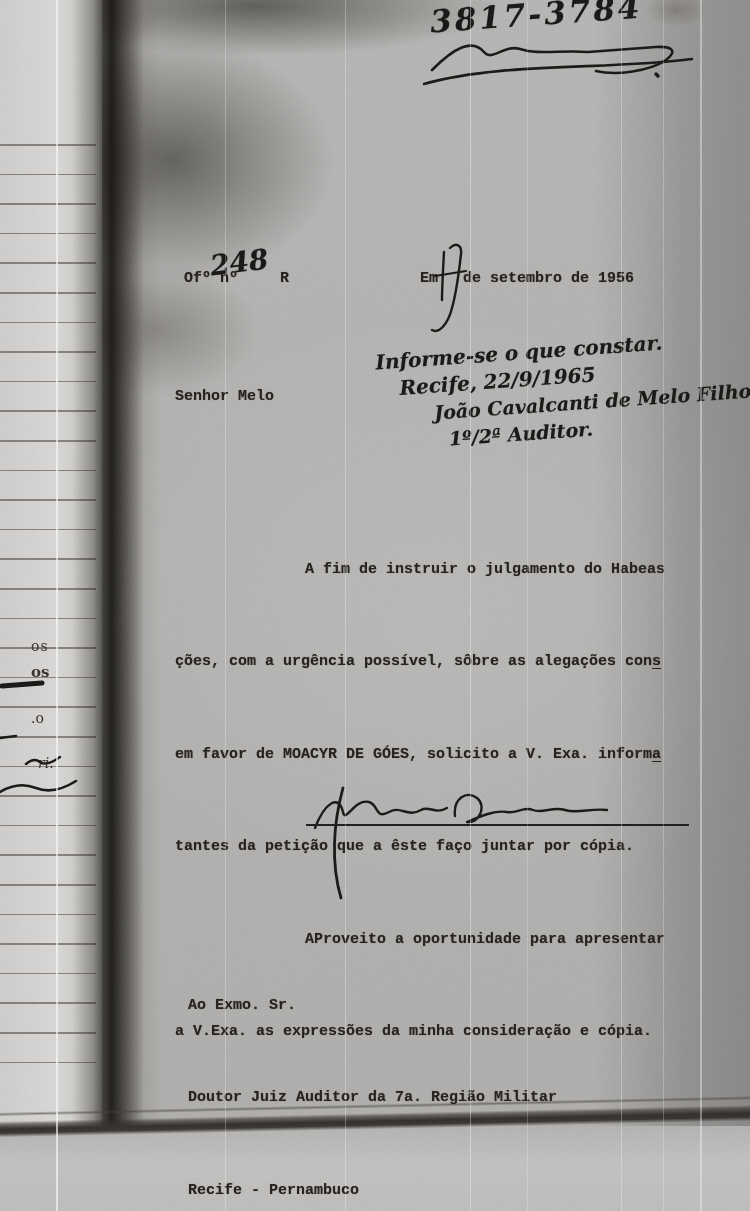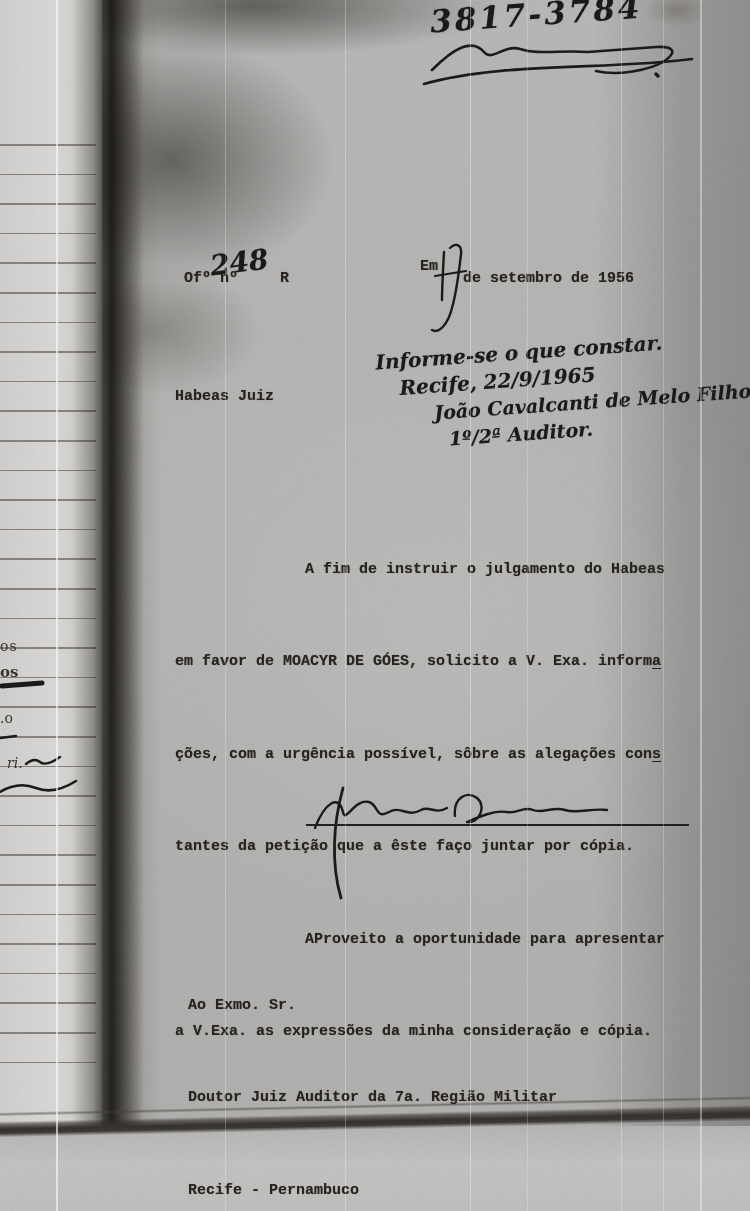--- a/index.html
+++ b/index.html
@@ -93,7 +93,7 @@
   <div class="hand hand-248">248</div>
   <div class="typed" style="left:280px;top:270px">R</div>
 
-  <div class="typed" style="left:420px;top:258px">Em</div>
+  <div class="typed" style="left:420px;top:270px">Em</div>
   <svg class="ink" style="left:428px;top:240px" width="52" height="100" viewBox="0 0 52 100">
     <path d="M16,12 C15,30 14,48 14,60" stroke-width="2.4"></path>
     <path d="M22,8 C28,2 34,5 33,14 C31,32 29,50 24,68 C20,84 11,94 4,90" stroke-width="2.4"></path>

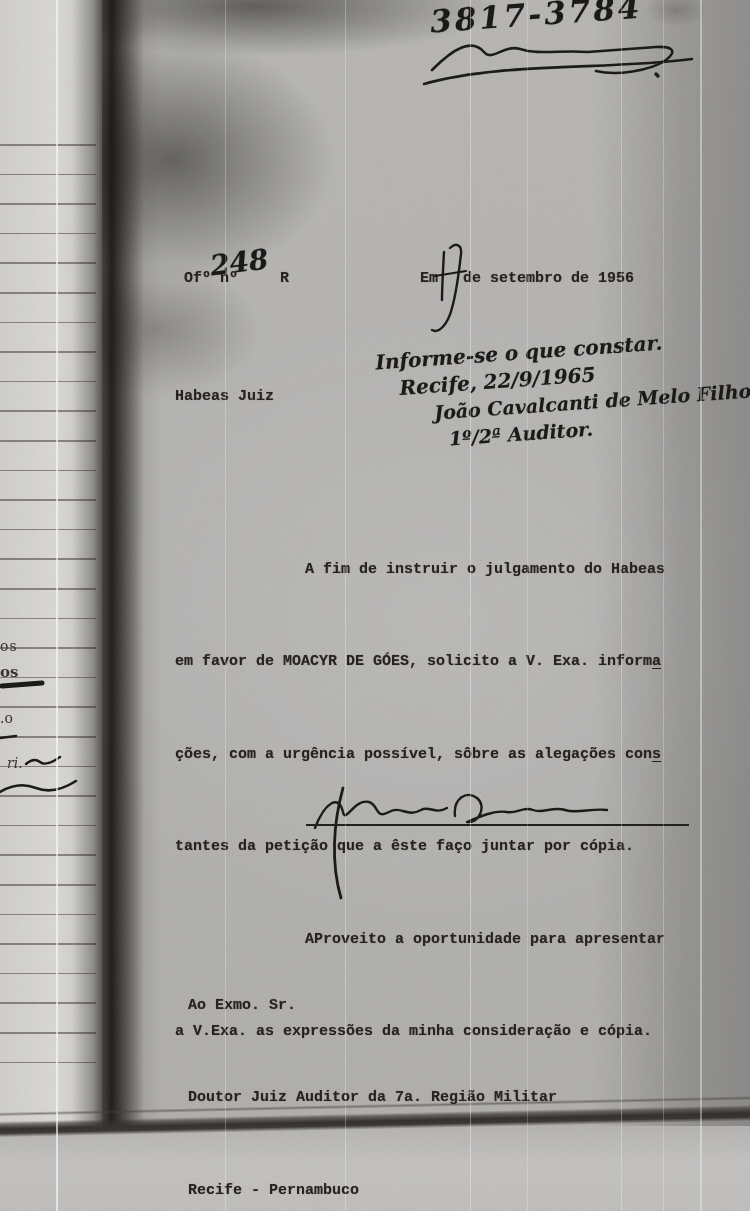--- a/index.html
+++ b/index.html
@@ -108,7 +108,7 @@
     <div class="mn4">1º/2ª Auditor.</div>
   </div>
 
-  <div class="typed" style="left:175px;top:388px">Habeas Juiz</div>
+  <div class="typed" style="left:175px;top:388px">Senhor Melo</div>
 
   <div class="typed" style="left:175px;top:502px">
     <div class="line indent">A fim de instruir o julgamento do Habeas</div>

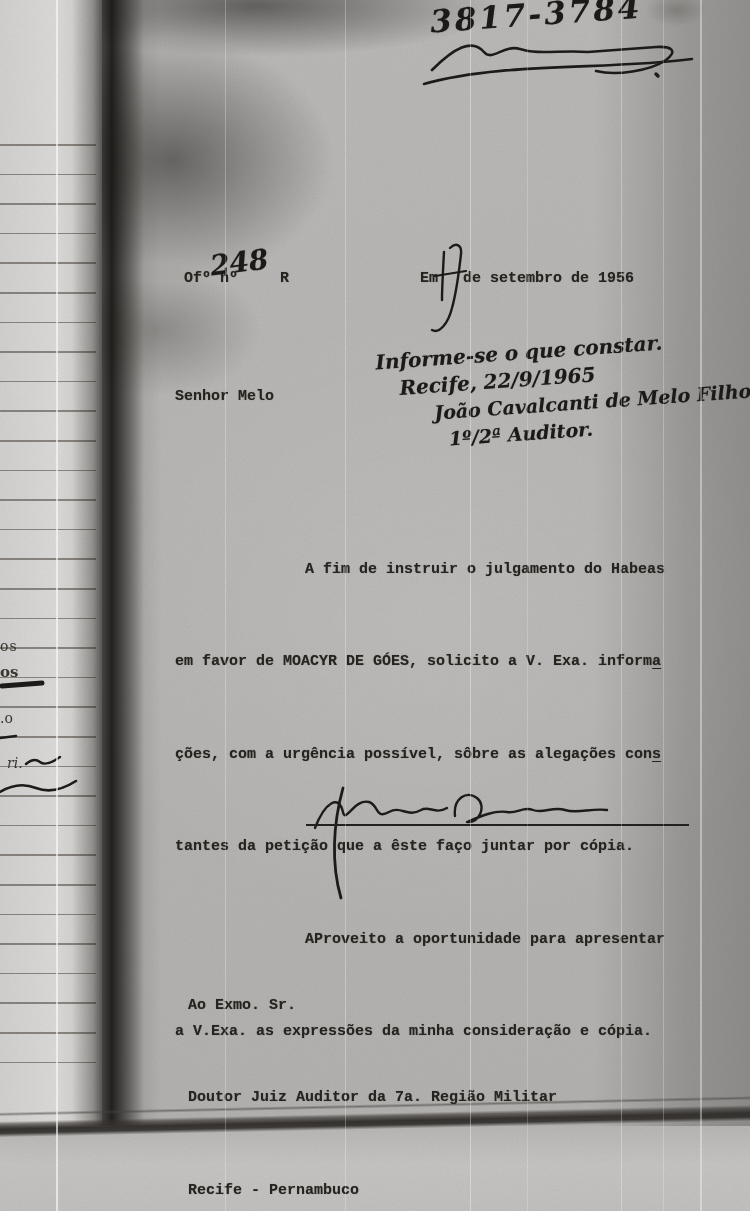--- a/index.html
+++ b/index.html
@@ -54,7 +54,7 @@
   .margin-note{position:absolute;left:378px;top:336px;width:385px;transform:rotate(-4deg);
                font-size:20px;line-height:27px;font-weight:700;}
   .mn2{margin-left:22px;}.mn3{margin-left:55px;font-size:19px;}.mn4{margin-left:68px;font-size:19px;}
-  .frag{position:absolute;font-family:"DejaVu Serif",serif;color:#3a3631;}
+  .frag{position:absolute;font-family:"DejaVu Serif",serif;color:#3a3631;padding-left:31px;}
   svg.ink{position:absolute;pointer-events:none;}
   svg.ink path{fill:none;stroke:#1c1b19;stroke-linecap:round;stroke-linejoin:round;}
   .sig-rule{position:absolute;left:306px;top:824px;width:383px;height:2px;background:#23211f;}

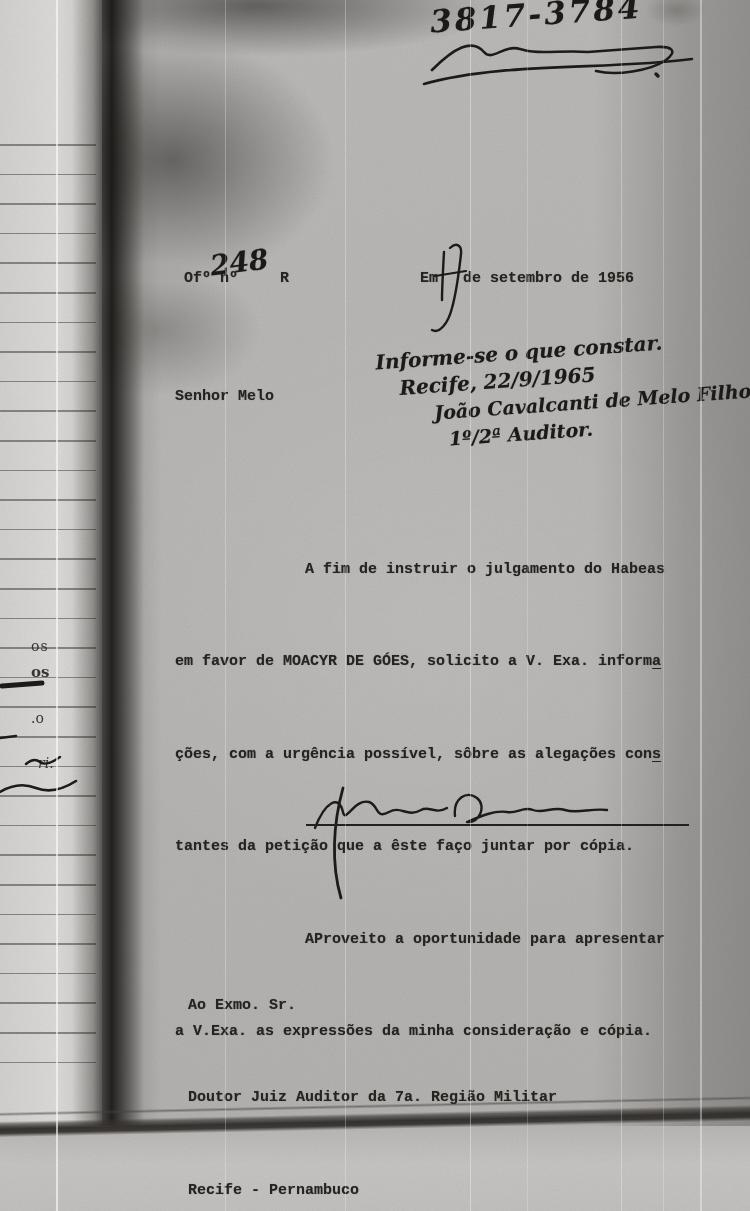--- a/index.html
+++ b/index.html
@@ -112,8 +112,8 @@
 
   <div class="typed" style="left:175px;top:502px">
     <div class="line indent">A fim de instruir o julgamento do Habeas</div>
+    <div class="line"><span>ções, com a urgência possível, sôbre as alegações con</span><span class="u-part">s</span></div>
     <div class="line"><span>em favor de MOACYR DE GÓES, solicito a V. Exa. inform</span><span class="u-part">a</span></div>
-    <div class="line"><span>ções, com a urgência possível, sôbre as alegações con</span><span class="u-part">s</span></div>
     <div class="line">tantes da petição que a êste faço juntar por cópia.</div>
     <div class="line indent">AProveito a oportunidade para apresentar</div>
     <div class="line">a V.Exa. as expressões da minha consideração e cópia.</div>

